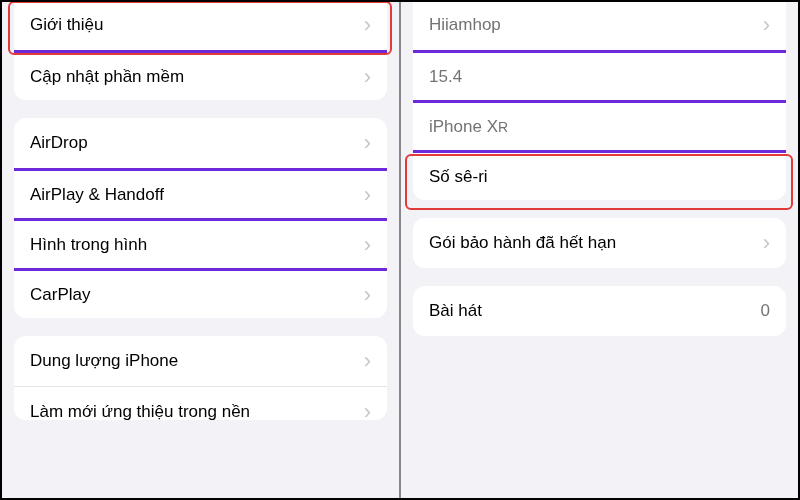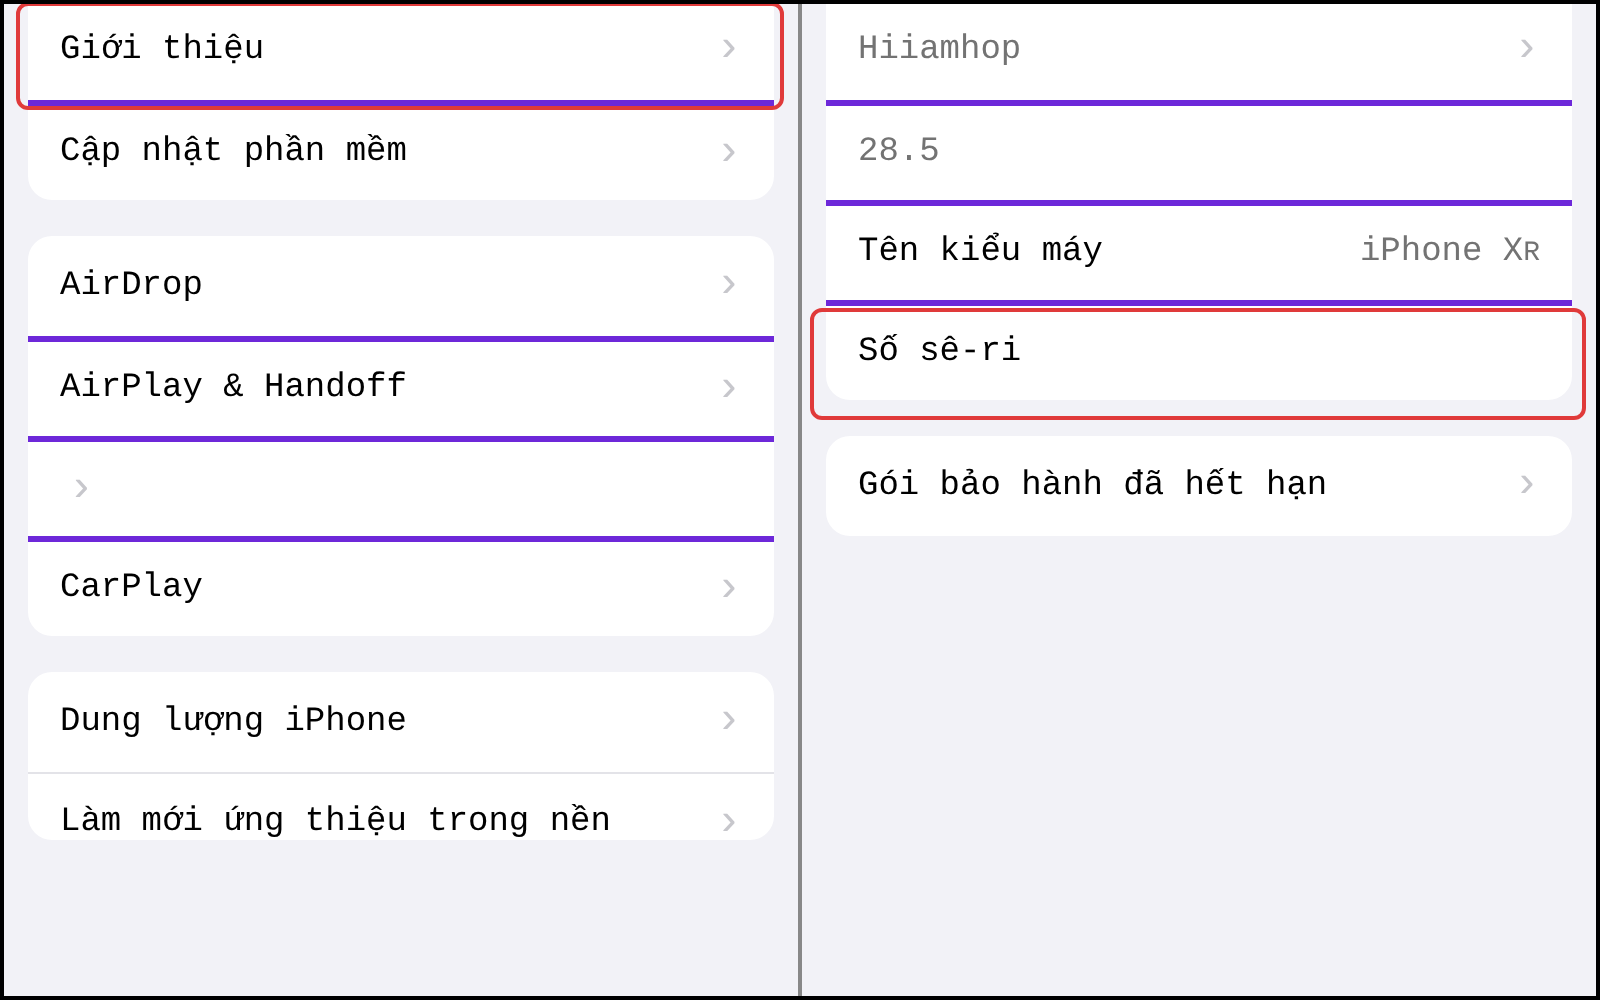--- a/index.html
+++ b/index.html
@@ -28,7 +28,6 @@
     border-radius: 12px;
     margin: 10px 12px 24px 12px;
     overflow: hidden;
-    font-family: Liberation Mono, monospace;
   }
   .group-tight { margin-bottom: 18px; }
   .group-top { margin-top: -2px; border-top-left-radius: 0; border-top-right-radius: 0; }

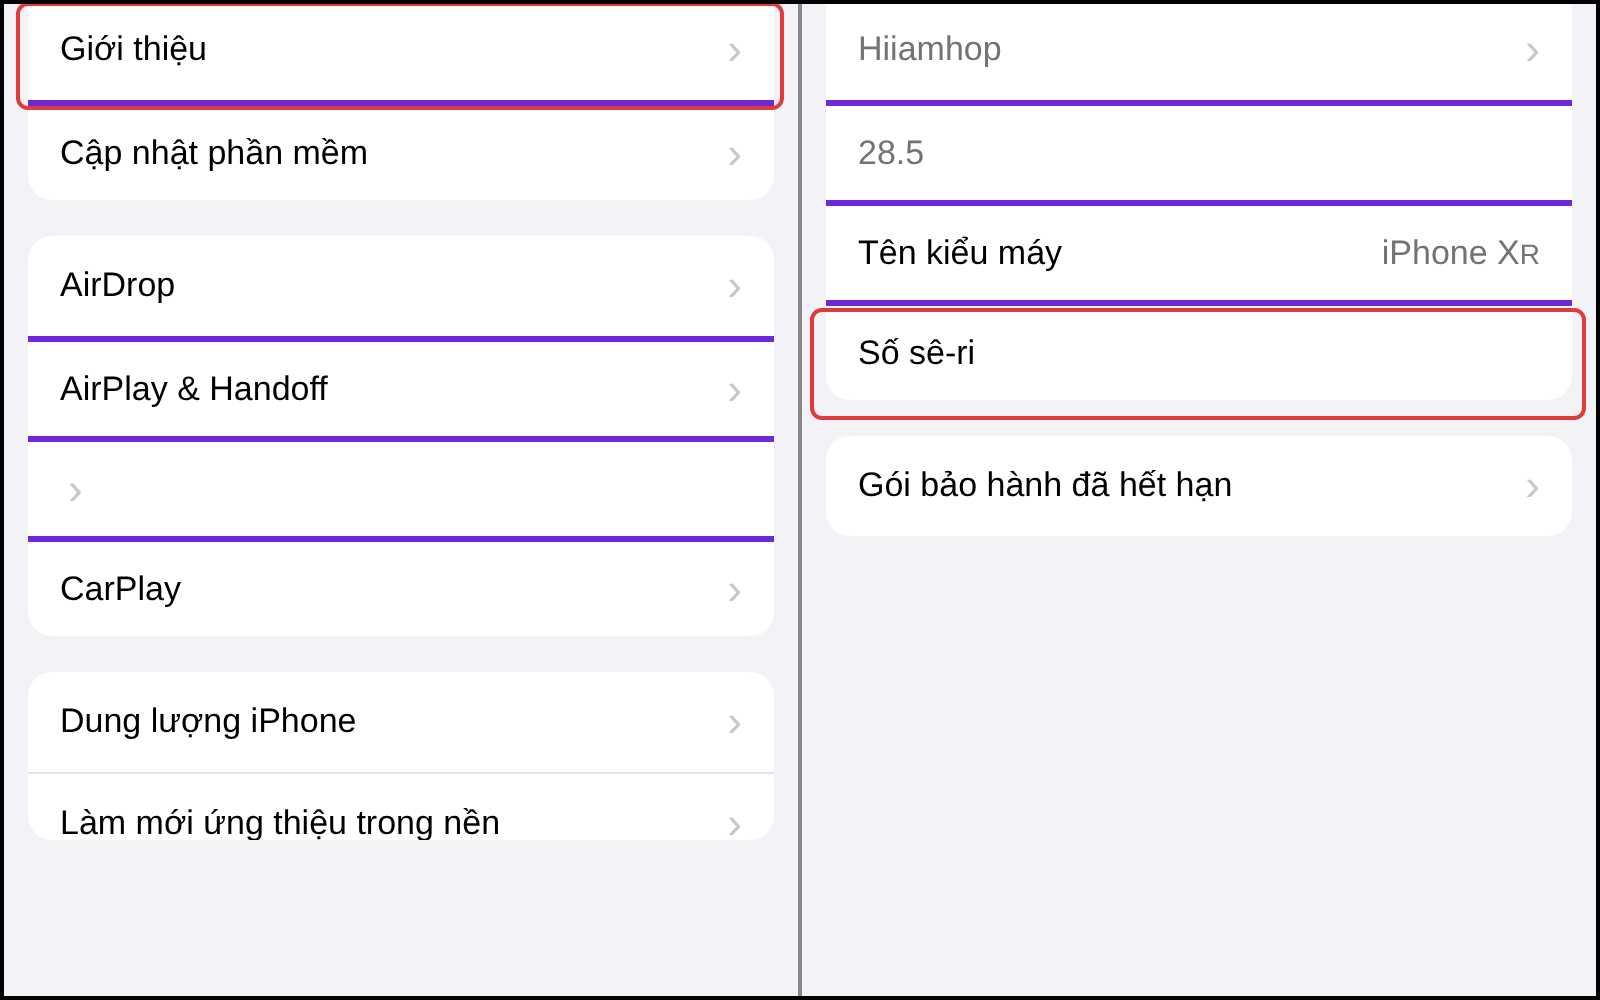--- a/index.html
+++ b/index.html
@@ -127,7 +127,7 @@
         <span class="chev">›</span>
       </div>
       <div class="row">
-        <span class="value" style="margin-right:0;">28.5</span>
+        <span class="value" style="margin-right:0;">15.4</span>
       </div>
       <div class="row">
         <span class="label">Tên kiểu máy</span>

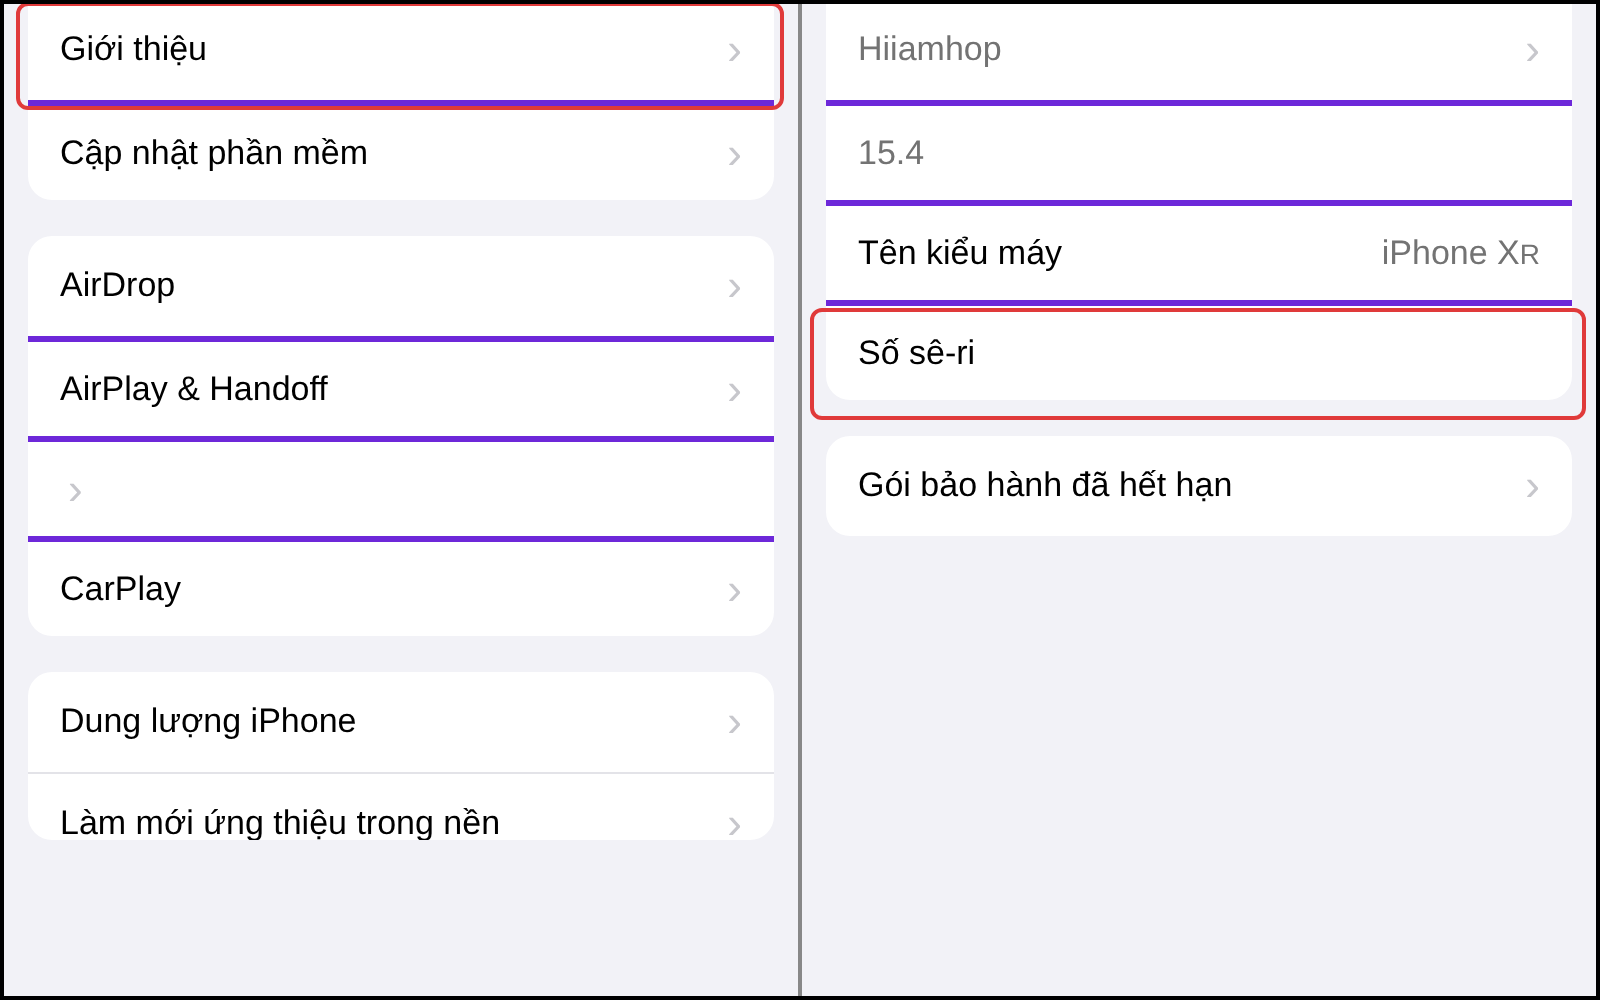--- a/index.html
+++ b/index.html
@@ -130,7 +130,6 @@
         <span class="value" style="margin-right:0;">15.4</span>
       </div>
       <div class="row">
-        <span class="label">Tên kiểu máy</span>
         <span class="value" style="margin-right:0;">iPhone X<span style="font-size:14px;">R</span></span>
       </div>
       <div class="row">

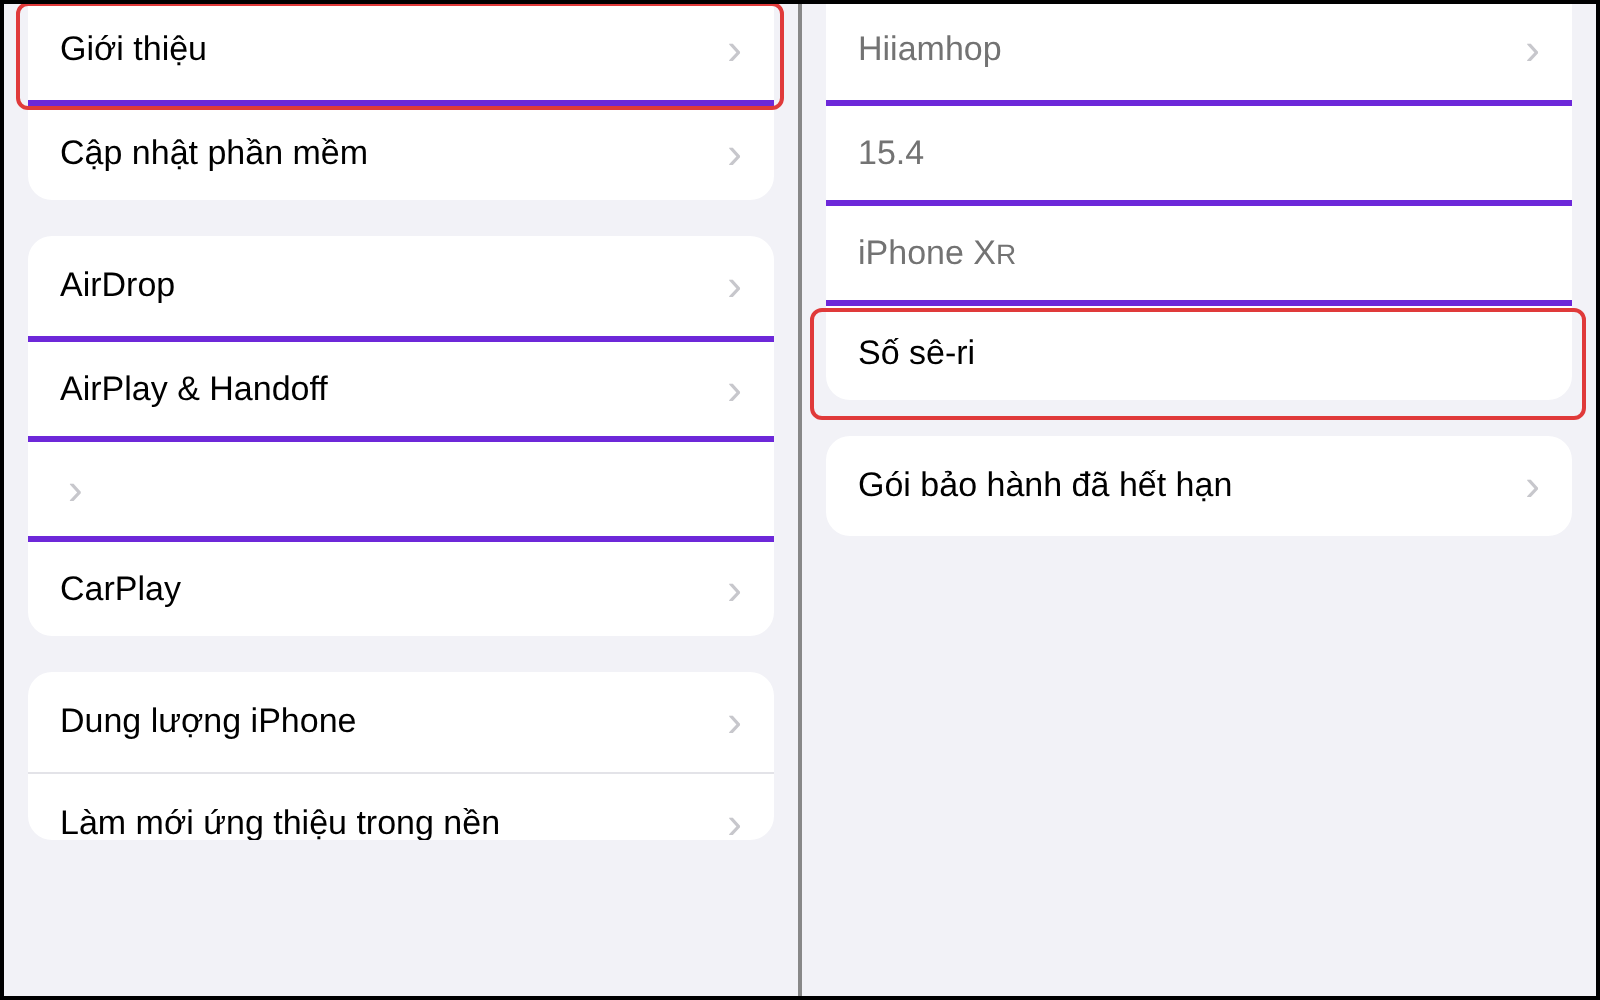--- a/index.html
+++ b/index.html
@@ -96,6 +96,7 @@
         <span class="chev">›</span>
       </div>
       <div class="row">
+        <span class="label">Hình trong hình</span>
         <span class="chev">›</span>
       </div>
       <div class="row">

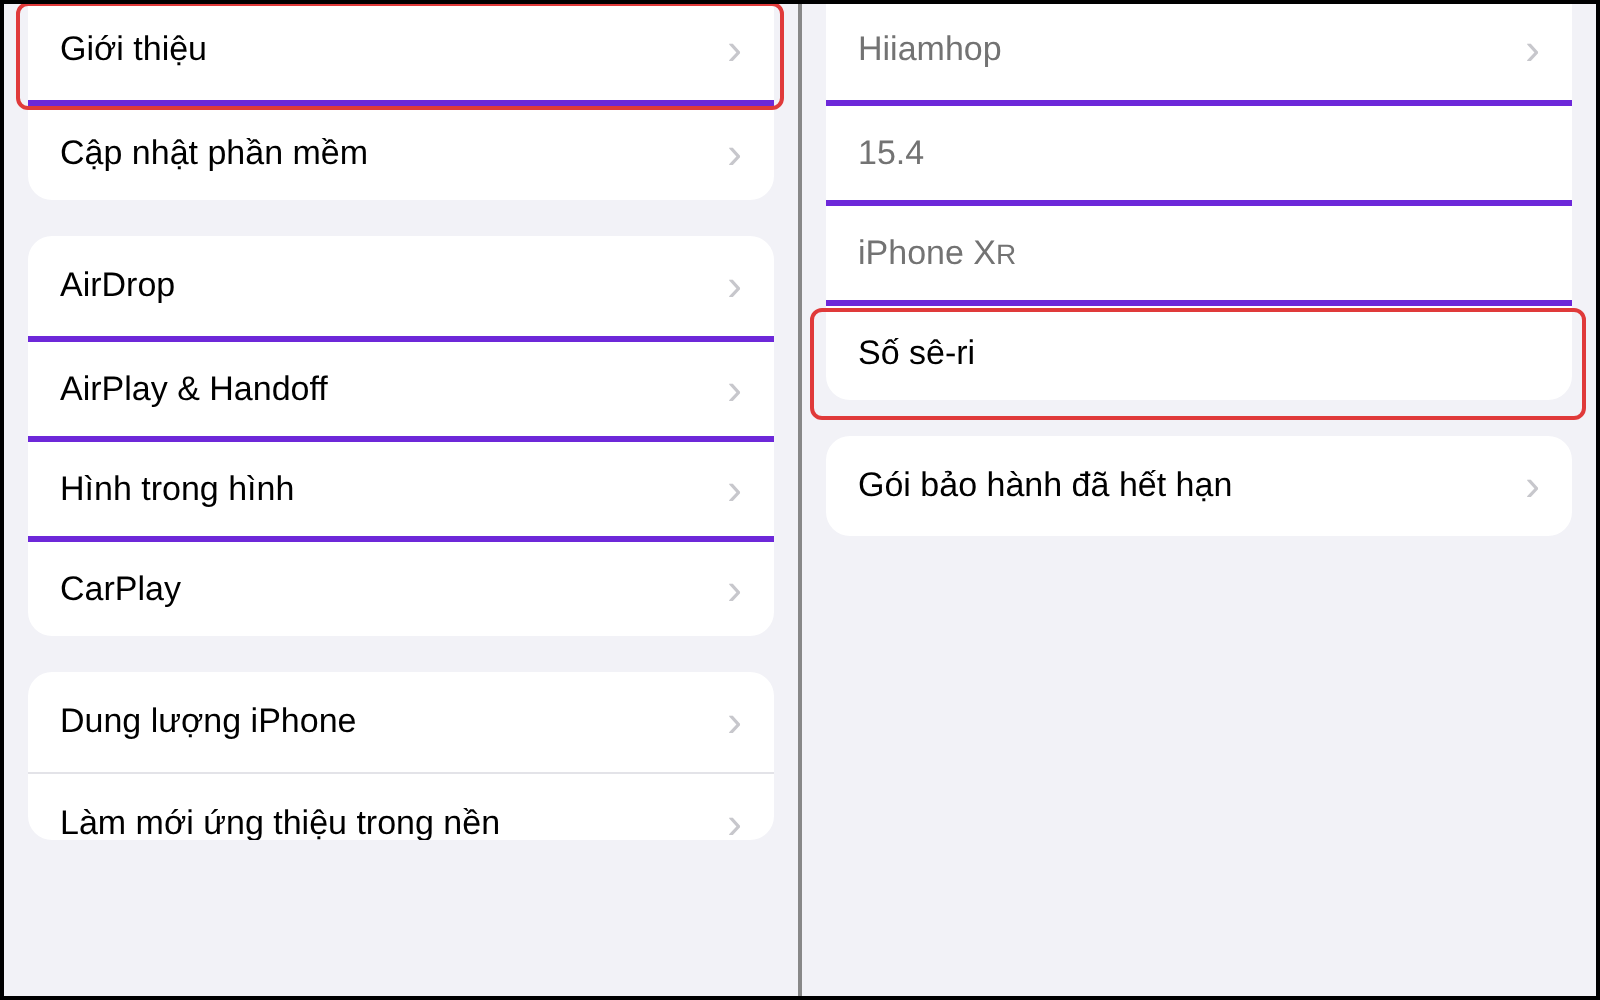--- a/index.html
+++ b/index.html
@@ -147,6 +147,10 @@
     </div>
 
     <div class="group" style="margin-bottom:0;">
+      <div class="row">
+        <span class="label">Bài hát</span>
+        <span class="value" style="margin-right:0;">0</span>
+      </div>
     </div>
   </div>
 

